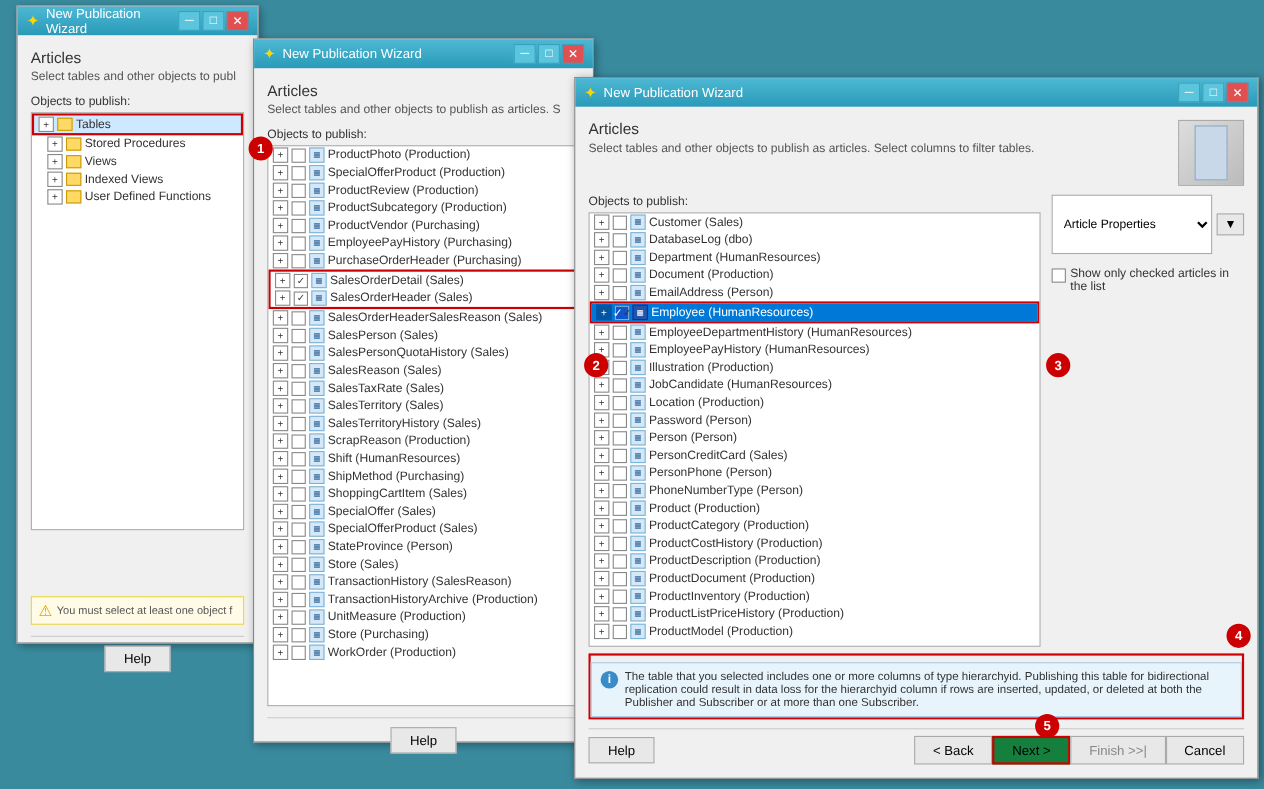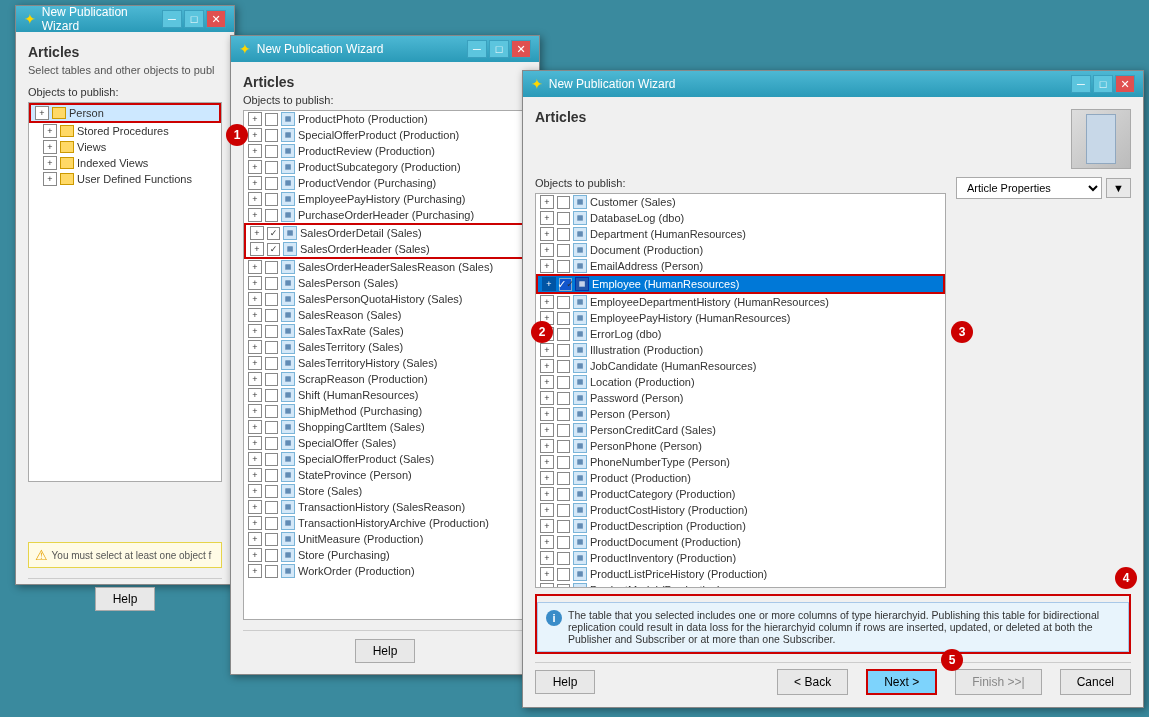--- a/index.html
+++ b/index.html
@@ -65,7 +65,7 @@
 
     .section-title {
       font-size: 14px;
-      font-weight: bold;
+      font-weight: normal;
       color: #333;
       margin-bottom: 4px;
     }

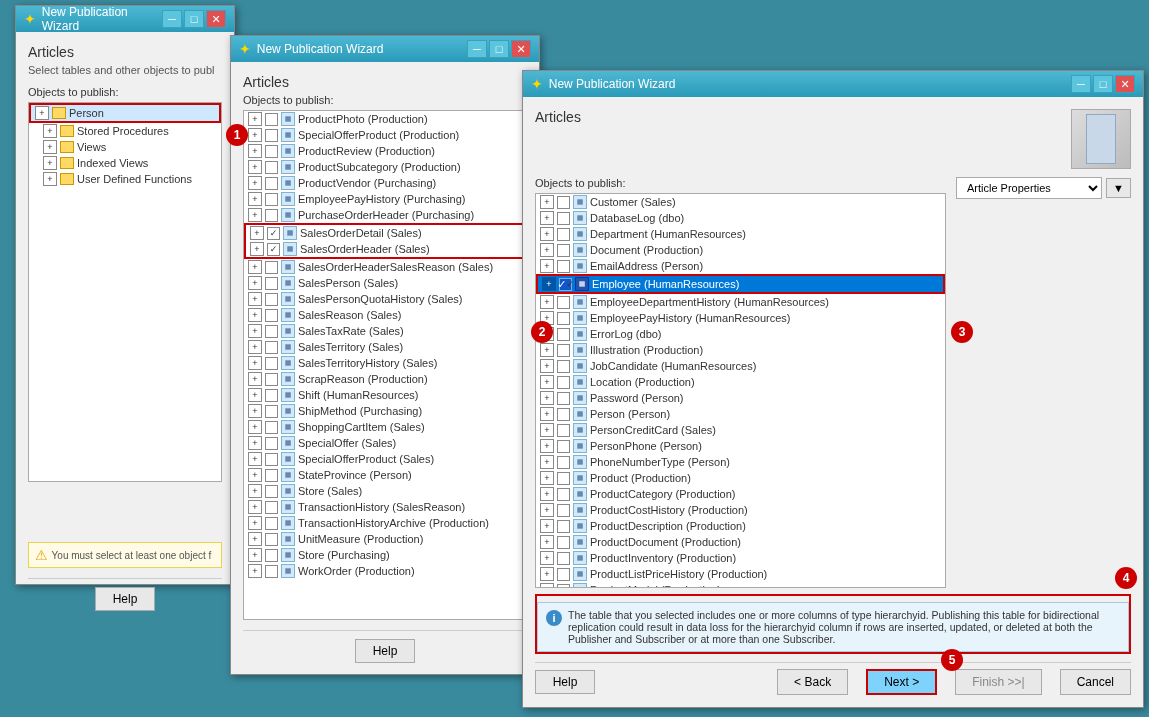--- a/index.html
+++ b/index.html
@@ -365,6 +365,7 @@
   </div>
   <div class="window-content">
     <div class="section-title">Articles</div>
+    <div class="section-desc">Select tables and other objects to publish as articles. S</div>
     <div class="label">Objects to publish:</div>
     <div class="tree-container" style="height:510px; position:relative;">
       <div class="tree-item">

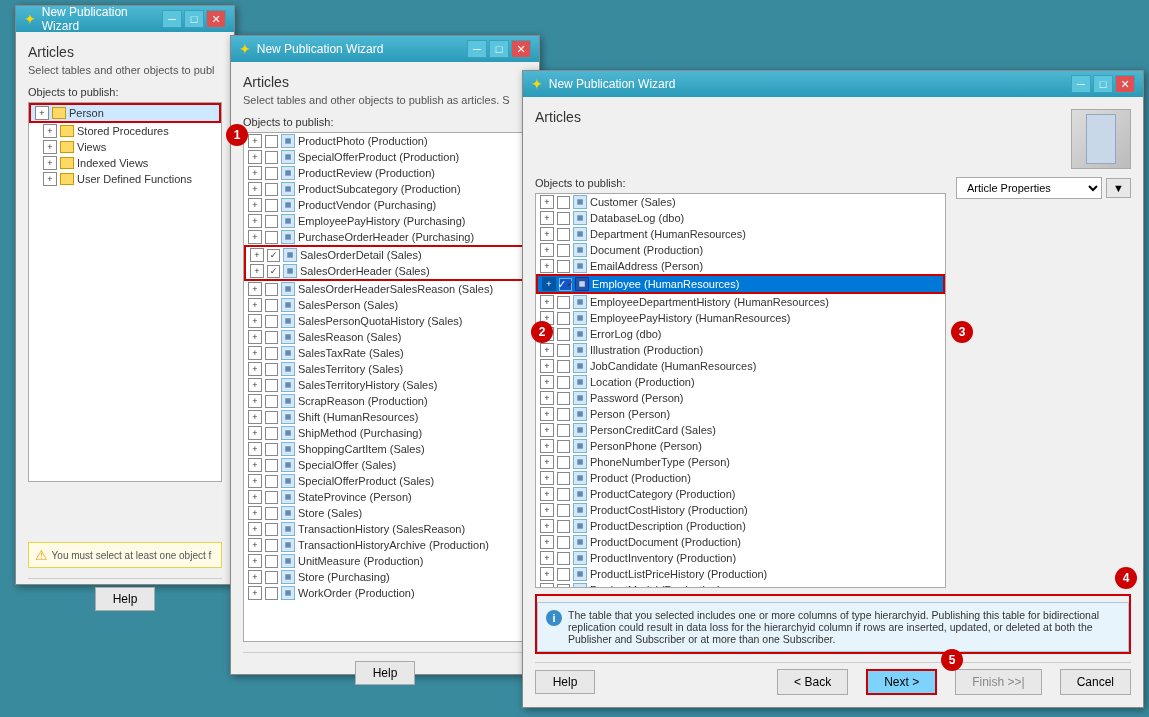--- a/index.html
+++ b/index.html
@@ -316,7 +316,7 @@
       <div class="tree-item selected" style="border:2px solid #cc0000;">
         <span class="expand-btn">+</span>
         <span class="folder-icon"></span>
-        <span>Person</span>
+        <span>Tables</span>
       </div>
       <div class="tree-item" style="padding-left:14px;">
         <span class="expand-btn">+</span>

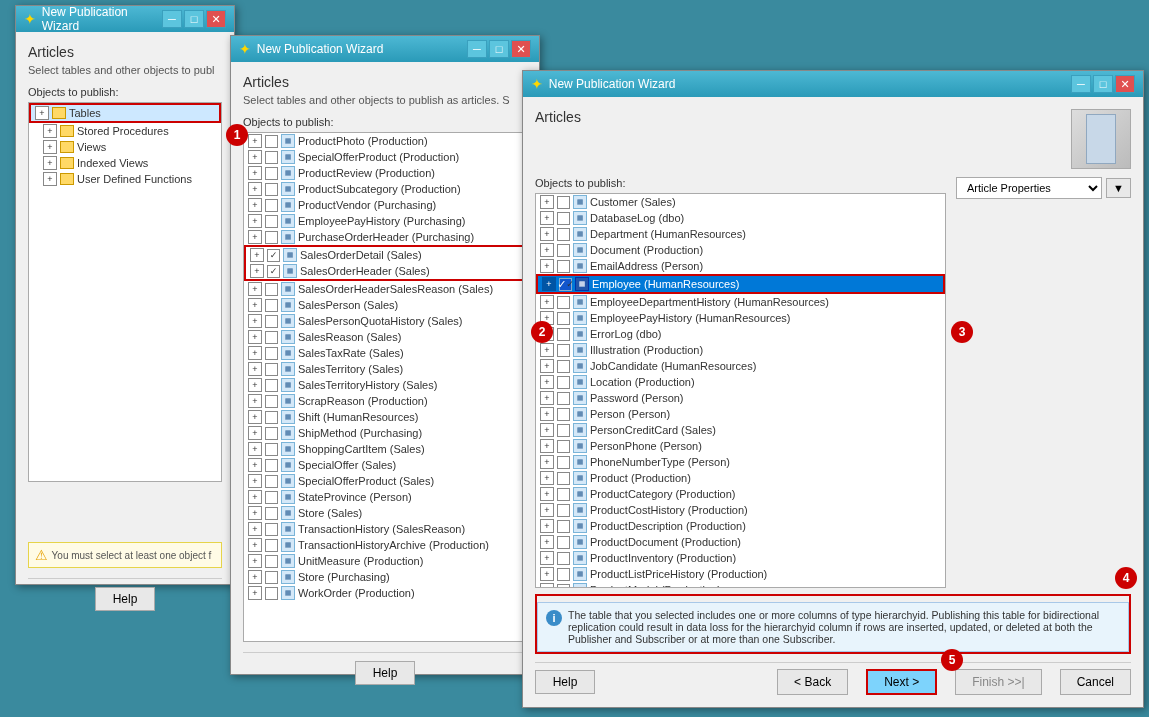--- a/index.html
+++ b/index.html
@@ -571,6 +571,7 @@
     <div style="display:flex; align-items:flex-start; margin-bottom:8px;">
       <div style="flex:1;">
         <div class="section-title">Articles</div>
+        <div class="section-desc">Select tables and other objects to publish as articles. Select columns to filter tables.</div>
       </div>
 
       <div style="width:60px;height:60px;background:linear-gradient(135deg,#ddd,#bbb);border:1px solid #aaa;margin-left:10px;flex-shrink:0;display:flex;align-items:center;justify-content:center;">

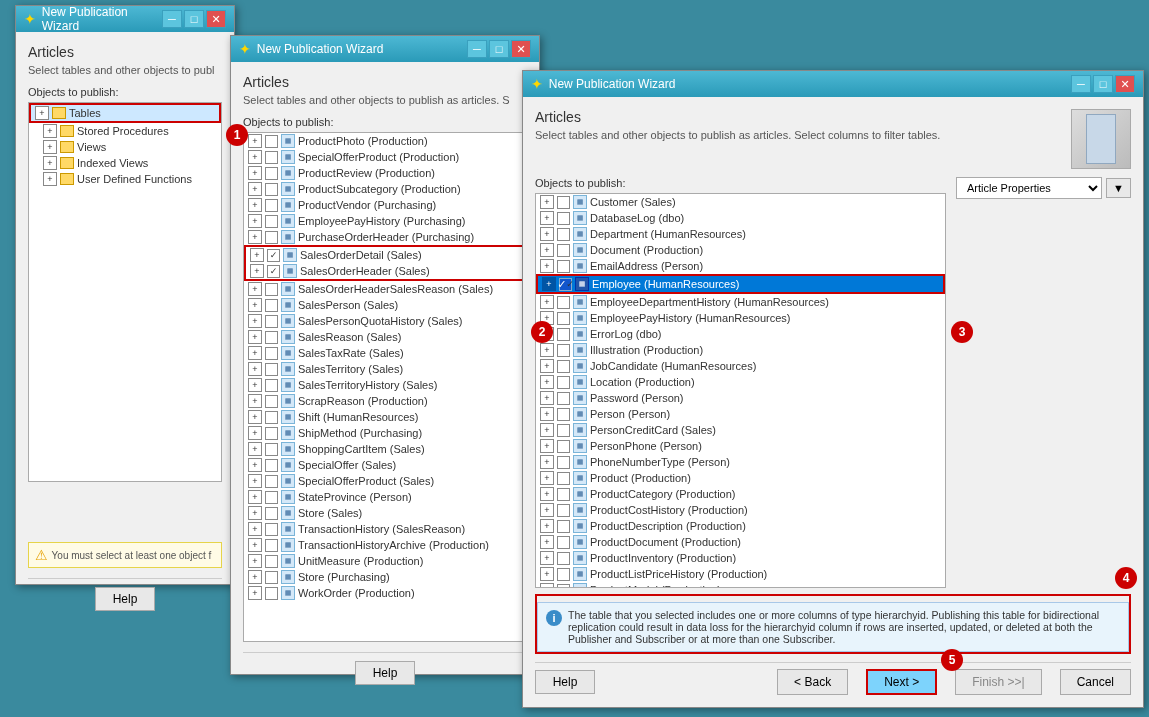--- a/index.html
+++ b/index.html
@@ -260,7 +260,7 @@
 
     .props-dropdown {
       flex: 1;
-      padding: 3px 6px;
+      padding: 19px 6px;
       border: 1px solid #aaa;
       background: white;
       font-size: 11px;

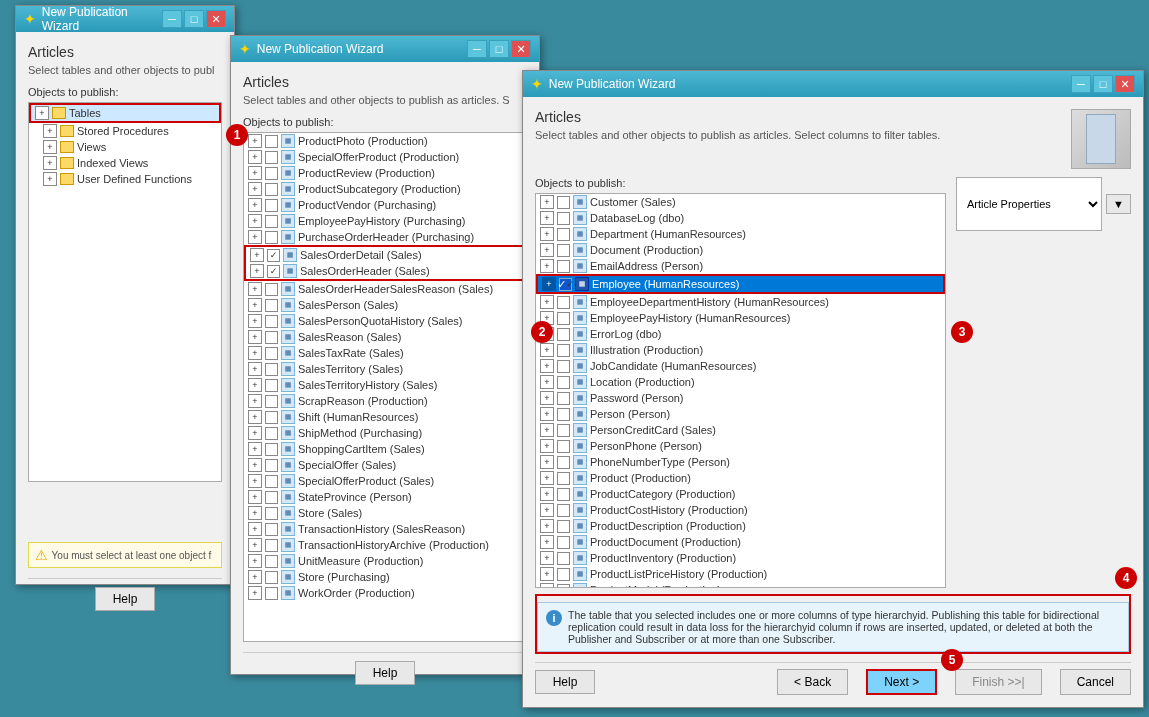--- a/index.html
+++ b/index.html
@@ -747,6 +747,10 @@
           </select>
           <button class="dropdown-btn">▼</button>
         </div>
+        <div class="checkbox-label" style="margin-top:12px;">
+          <span class="cb-small"></span>
+          <span>Show only checked articles in the list</span>
+        </div>
 
         <div style="position:relative;height:4px;"></div>
       </div>

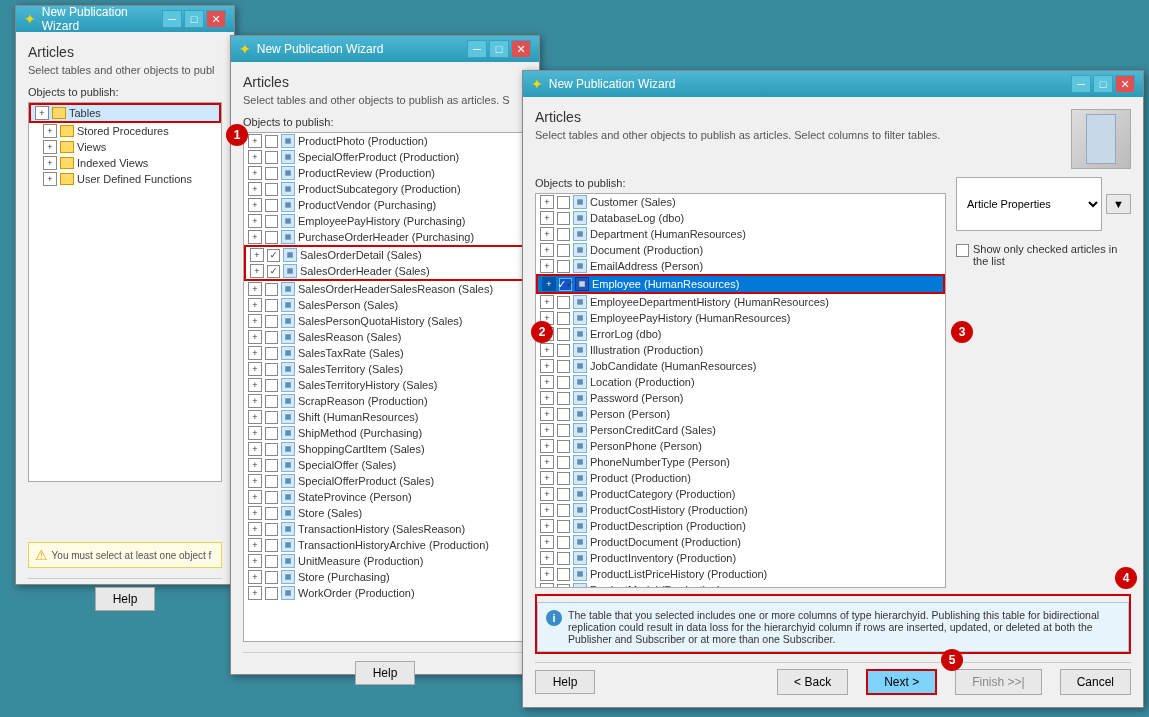--- a/index.html
+++ b/index.html
@@ -639,12 +639,6 @@
             <span class="expand-btn">+</span>
             <span class="checkbox"></span>
             <span class="table-icon">▦</span>
-            <span>ErrorLog (dbo)</span>
-          </div>
-          <div class="tree-item">
-            <span class="expand-btn">+</span>
-            <span class="checkbox"></span>
-            <span class="table-icon">▦</span>
             <span>Illustration (Production)</span>
           </div>
           <div class="tree-item">

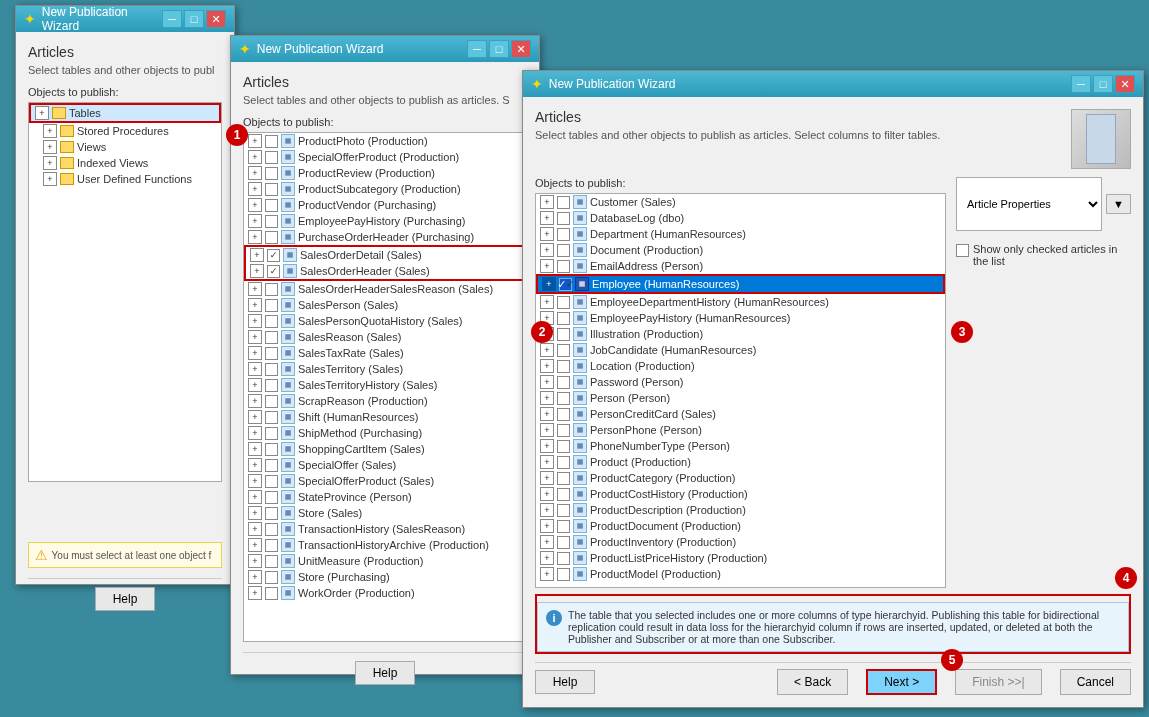--- a/index.html
+++ b/index.html
@@ -759,7 +759,7 @@
 
     <div style="display:flex; justify-content:space-between; align-items:center; margin-top:8px; padding-top:6px; border-top:1px solid #ccc;">
       <button class="btn">Help</button>
-      <div style="display:flex; gap:18px;">
+      <div style="display:flex; gap:0;">
         <button class="btn">&lt; Back</button>
         <button class="btn highlighted-btn">Next &gt;</button>
         <button class="btn" style="color:#888;">Finish &gt;&gt;|</button>

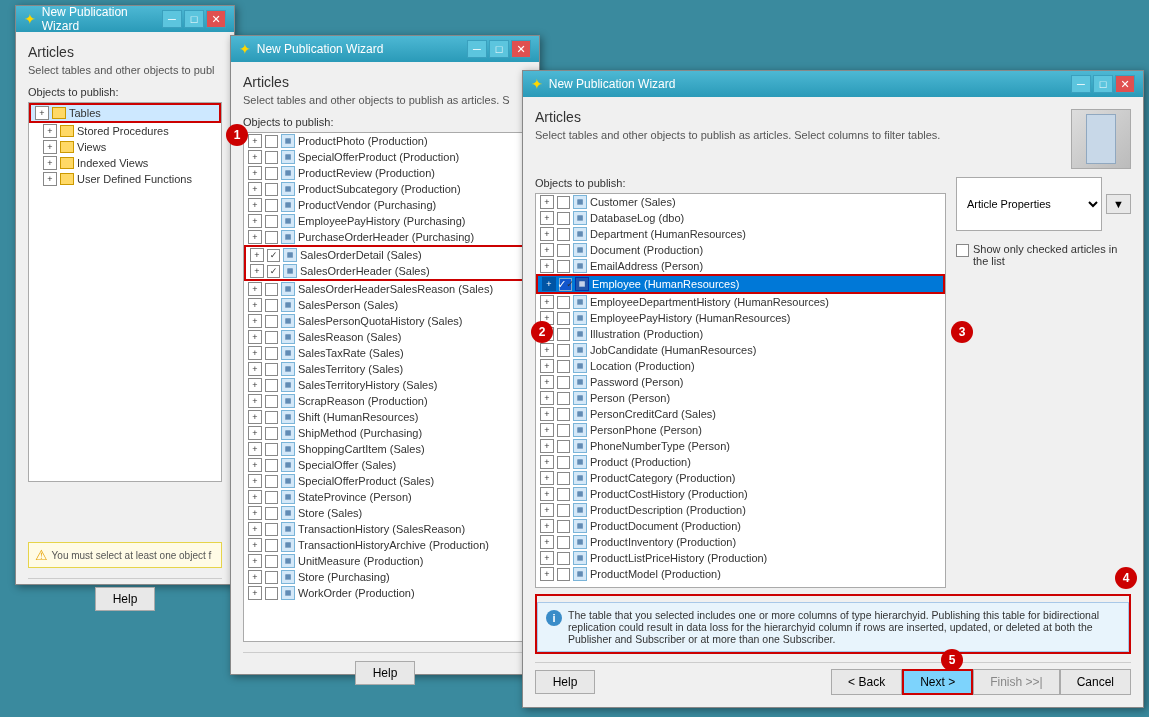--- a/index.html
+++ b/index.html
@@ -185,7 +185,7 @@
 
     .btn.highlighted-btn {
       border: 2px solid #cc0000;
-      background: #7dd3fc;
+      background: #15803d;
     }
 
     

